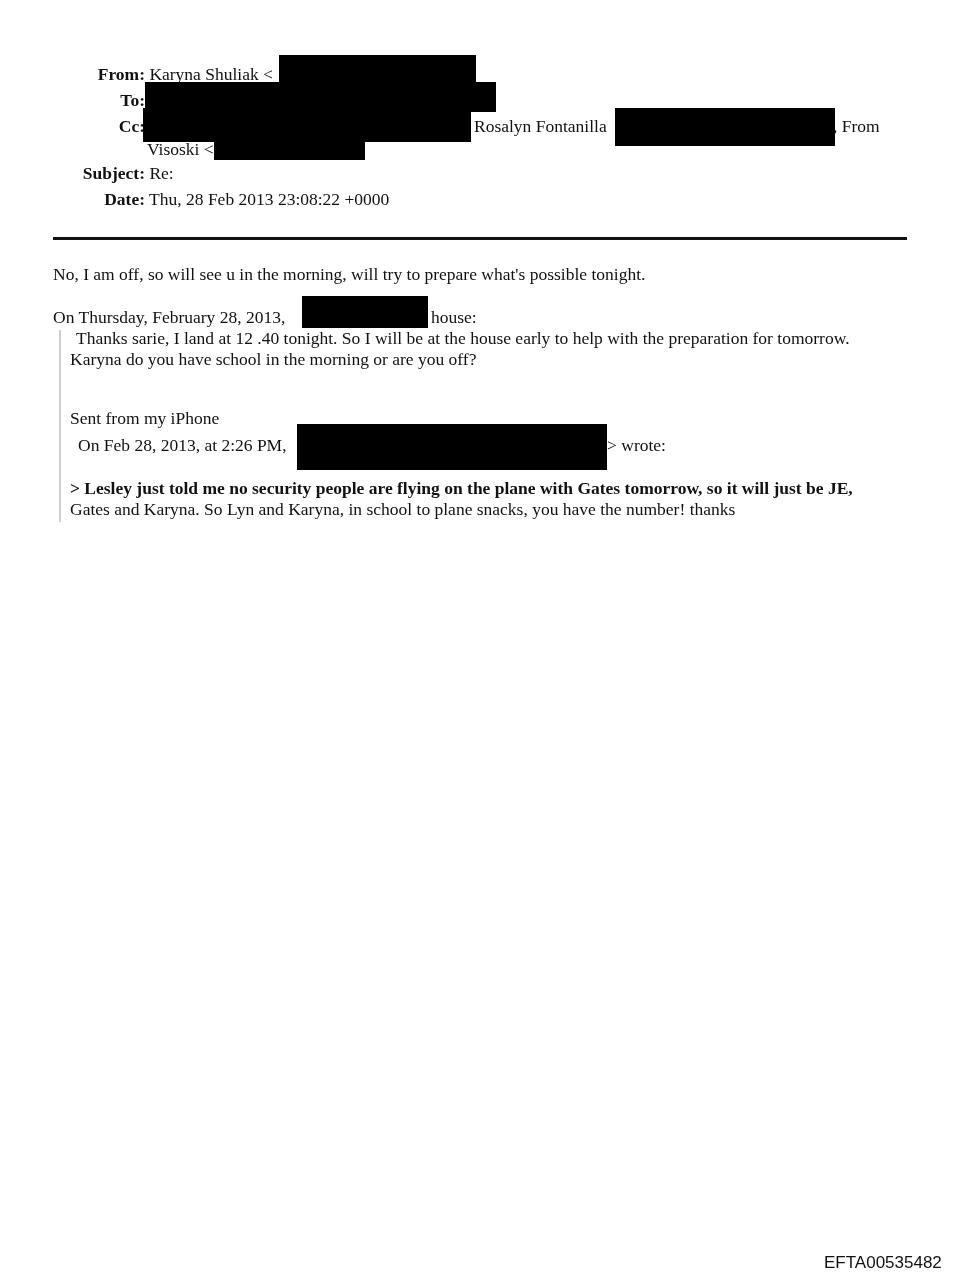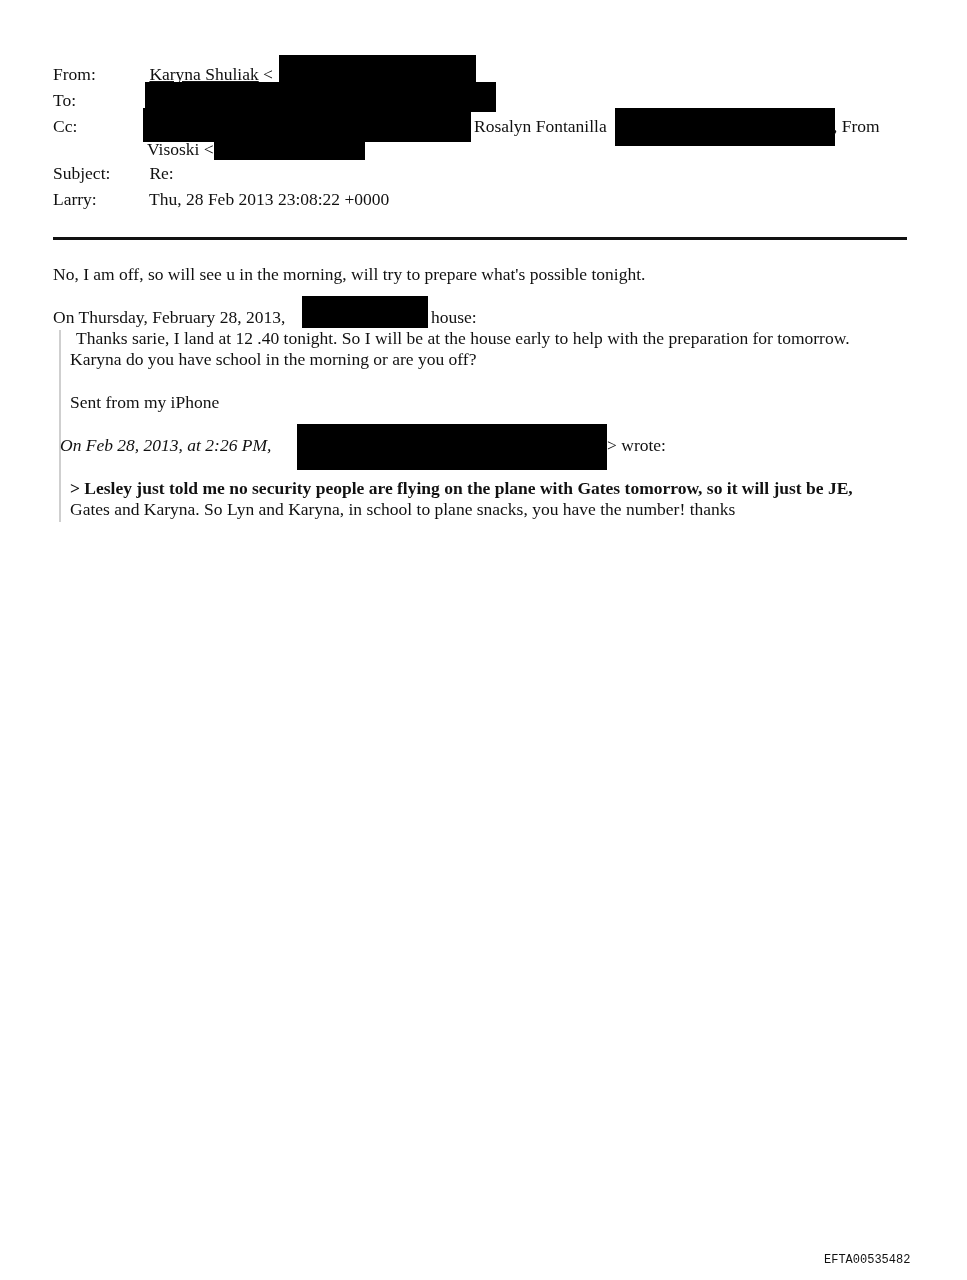--- a/index.html
+++ b/index.html
@@ -7,7 +7,7 @@
            font-family: "Liberation Serif", "DejaVu Serif", serif; color: #111; }
     .abs { position: absolute; white-space: nowrap; }
     .t { font-size: 17.5px; line-height: 21px; }
-    .lbl { font-weight: normal; width: 92px; display: inline-block; }
+    .lbl { font-weight: bold; text-align: right; width: 92px; display: inline-block; }
     .redact { position: absolute; background: #000; }
     .rule { position: absolute; left: 53px; top: 237px; width: 854px; height: 3px; background: #111; }
     .quote-bar { position: absolute; left: 59px; top: 330px; width: 2px; height: 192px; background: #cfcfcf; }

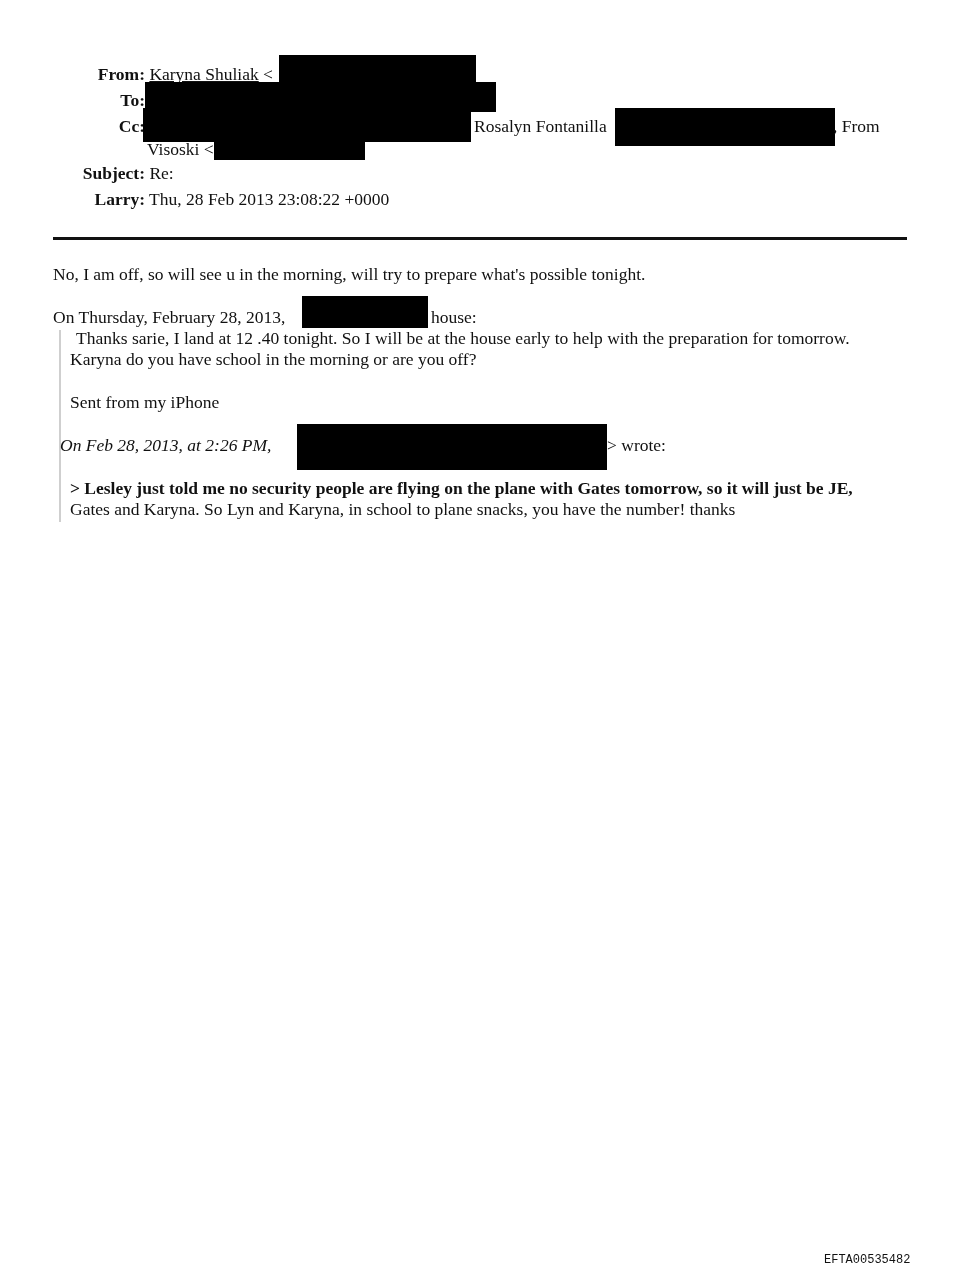--- a/index.html
+++ b/index.html
@@ -12,7 +12,7 @@
     .rule { position: absolute; left: 53px; top: 237px; width: 854px; height: 3px; background: #111; }
     .quote-bar { position: absolute; left: 59px; top: 330px; width: 2px; height: 192px; background: #cfcfcf; }
     .footer { font-family: Liberation Mono, monospace; font-size: 12px; color: #111; }
-    .u { text-decoration: underline; }
+    .u { }
   </style>
 </head>
 <body>

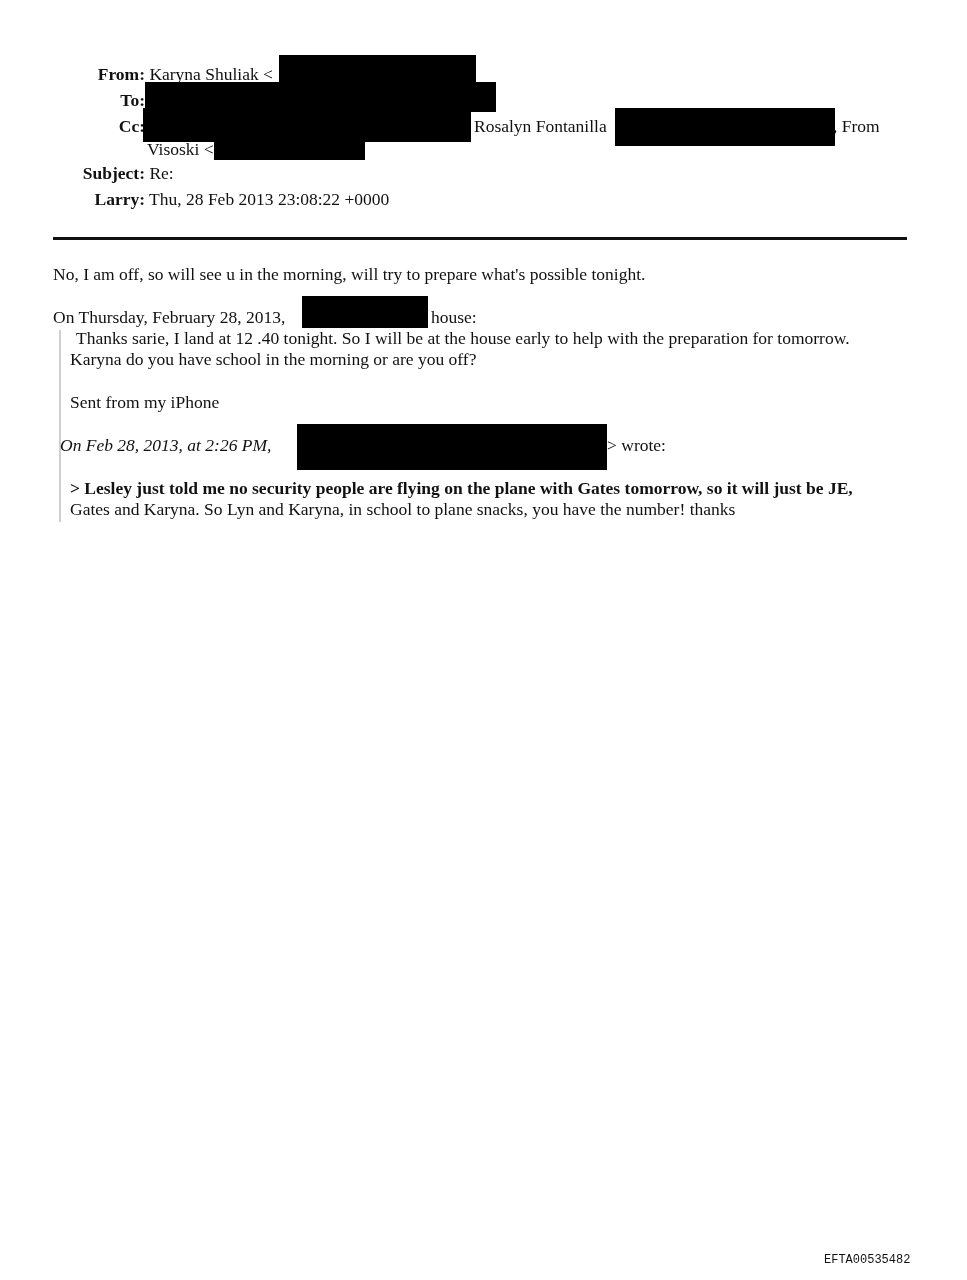--- a/index.html
+++ b/index.html
@@ -44,7 +44,7 @@
   <span>Re:</span>
 </div>
 <div class="abs t" style="left:53px; top:189px;">
-  <span class="lbl">Larry:</span>
+  <span class="lbl">Date:</span>
   <span>Thu, 28 Feb 2013 23:08:22 +0000</span>
 </div>
 

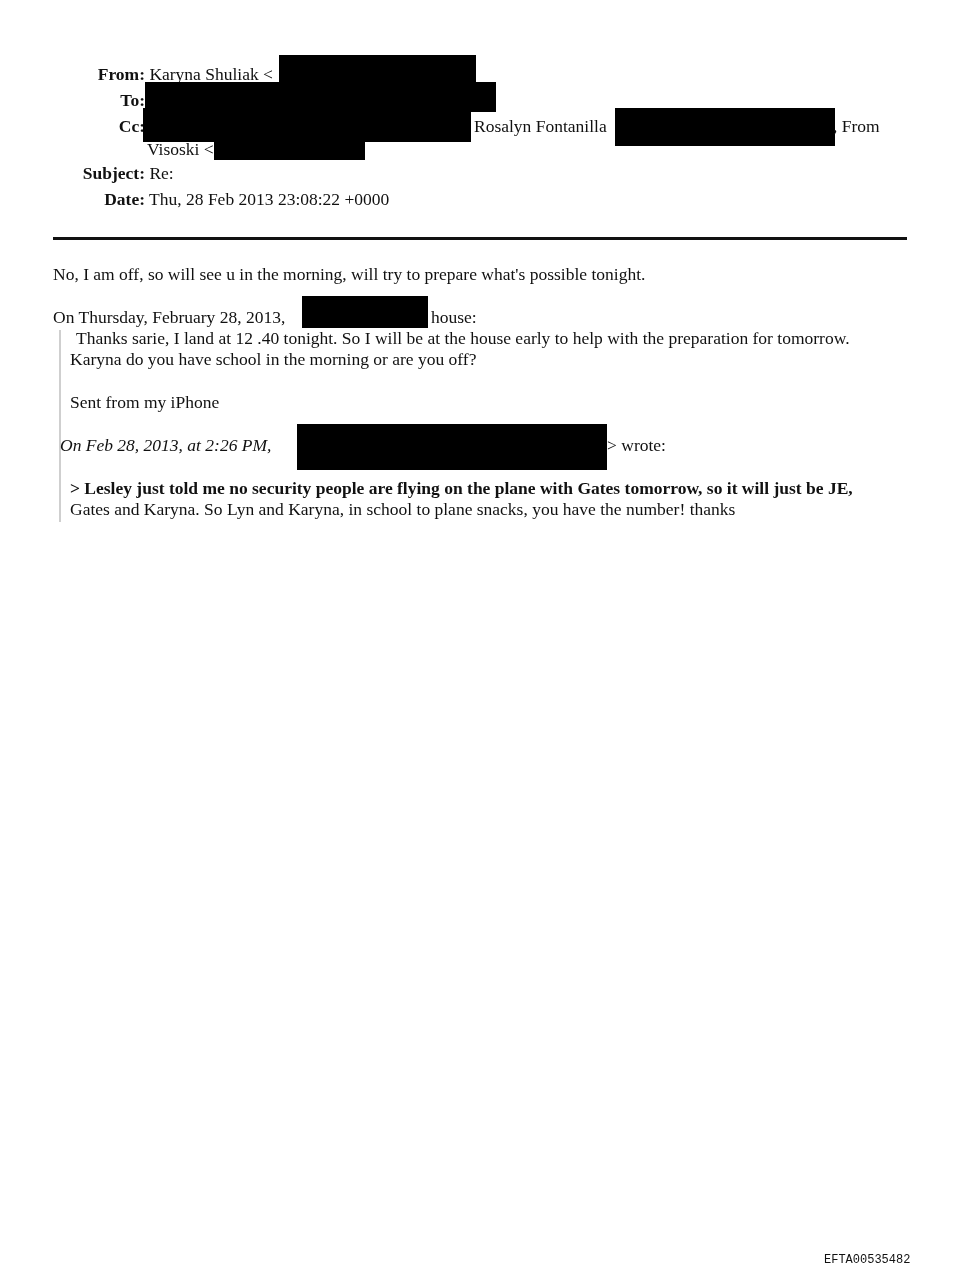--- a/index.html
+++ b/index.html
@@ -60,7 +60,7 @@
 
 <div class="abs t" style="left:76px; top:328px;">Thanks sarie, I land at 12 .40 tonight. So I will be at the house early to help with the preparation for tomorrow.</div>
 <div class="abs t" style="left:70px; top:349px;">Karyna do you have school in the morning or are you off?</div>
-<div class="abs t" style="left:70px; top:392px;">Sent from my iPhone</div>
+<div class="abs t" style="left:70px; top:408px;">Sent from my iPhone</div>
 
 <div class="abs t" style="left:60px; top:435px;font-style:italic;">On Feb 28, 2013, at 2:26 PM,</div>
 <div class="redact" style="left:297px; top:424px; width:310px; height:46px;"></div>

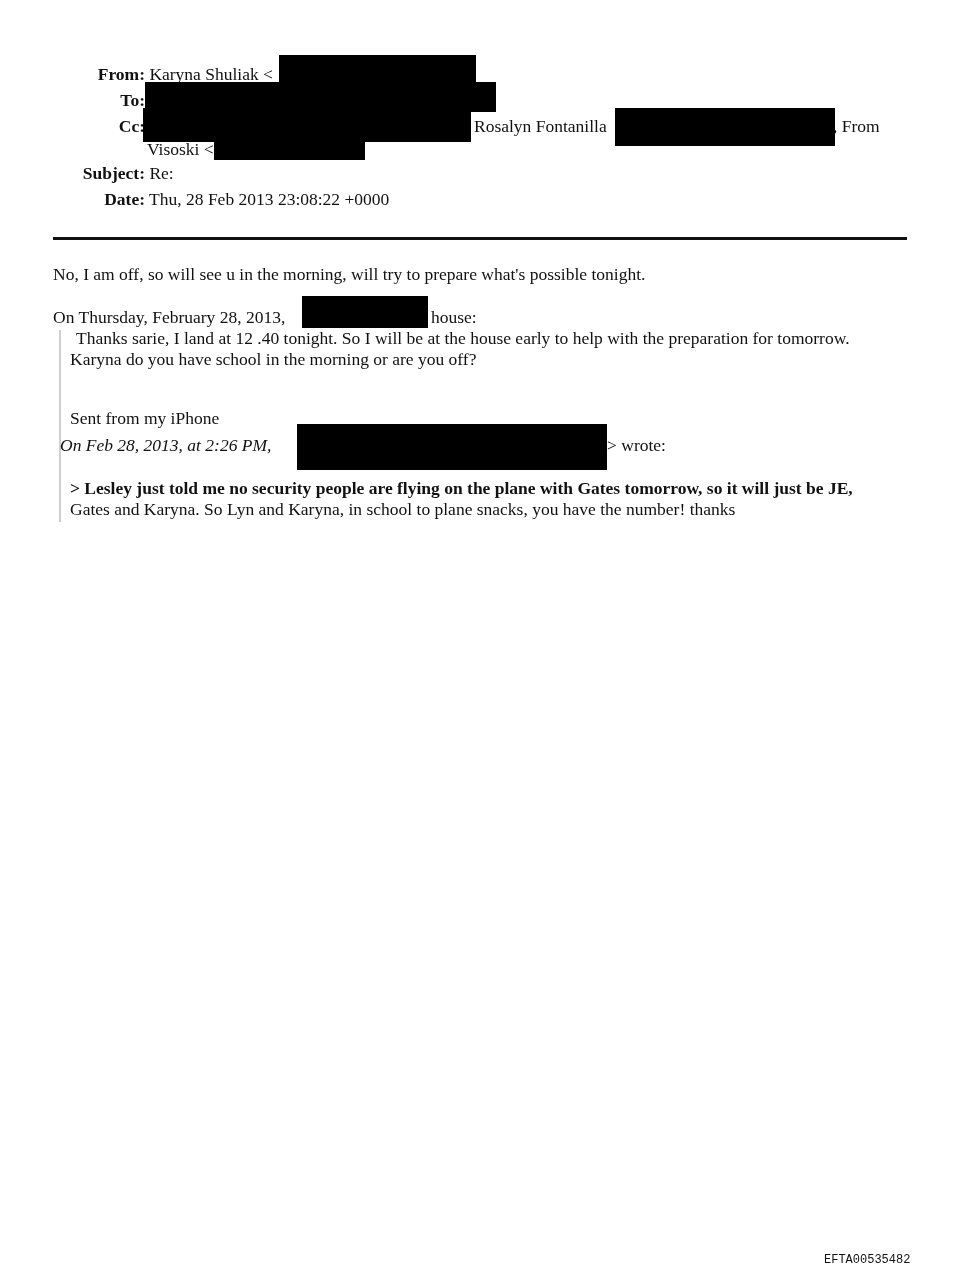--- a/index.html
+++ b/index.html
@@ -62,7 +62,7 @@
 <div class="abs t" style="left:70px; top:349px;">Karyna do you have school in the morning or are you off?</div>
 <div class="abs t" style="left:70px; top:408px;">Sent from my iPhone</div>
 
-<div class="abs t" style="left:60px; top:435px;font-style:italic;">On Feb 28, 2013, at 2:26 PM,</div>
+<div class="abs t" style="left:78px; top:435px;">On Feb 28, 2013, at 2:26 PM,</div>
 <div class="redact" style="left:297px; top:424px; width:310px; height:46px;"></div>
 <div class="abs t" style="left:607px; top:435px;">&gt; wrote:</div>
 

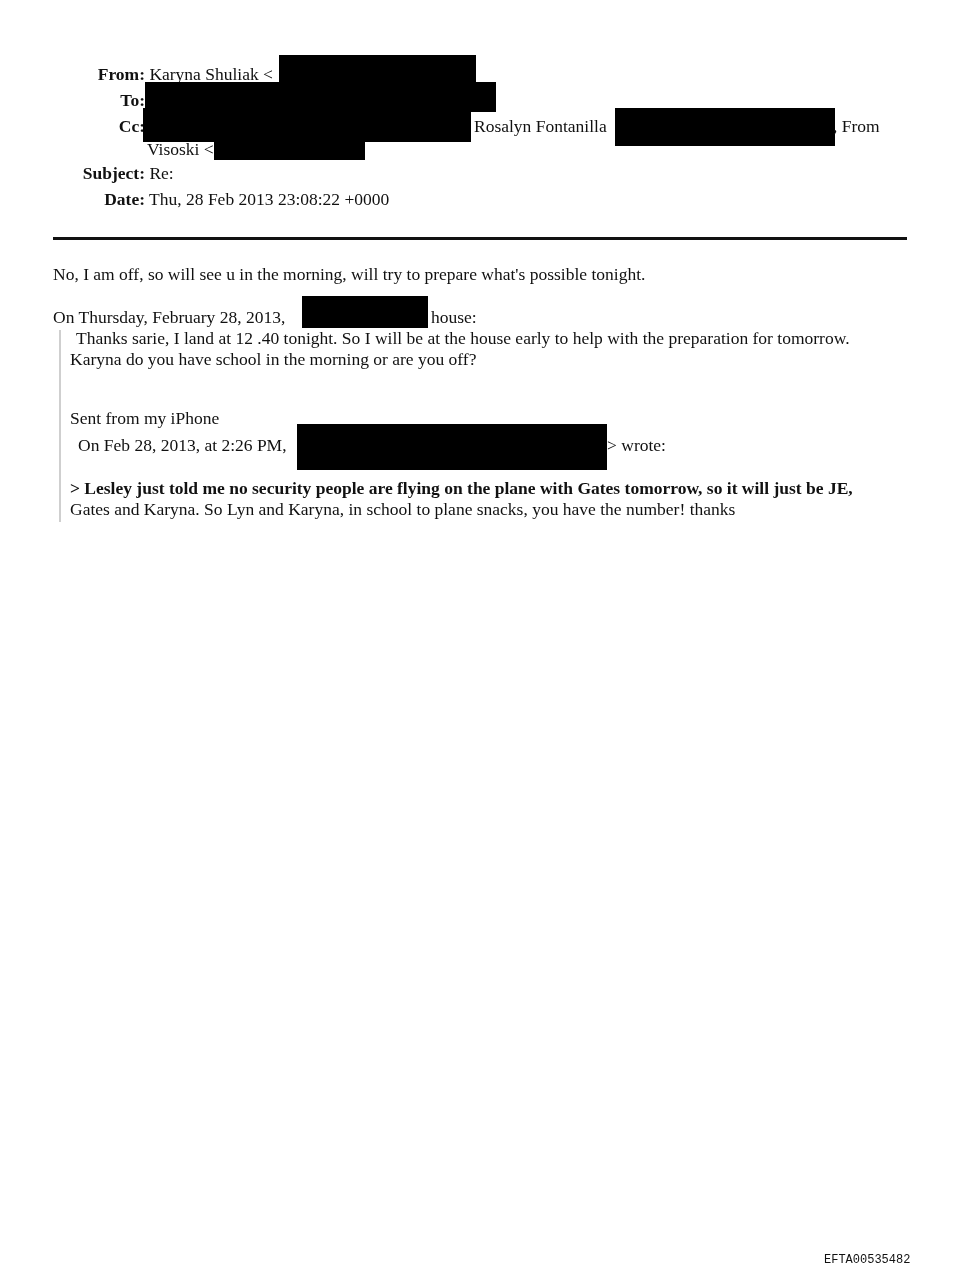--- a/index.html
+++ b/index.html
@@ -11,7 +11,7 @@
     .redact { position: absolute; background: #000; }
     .rule { position: absolute; left: 53px; top: 237px; width: 854px; height: 3px; background: #111; }
     .quote-bar { position: absolute; left: 59px; top: 330px; width: 2px; height: 192px; background: #cfcfcf; }
-    .footer { font-family: Liberation Mono, monospace; font-size: 12px; color: #111; }
+    .footer { font-family: Liberation Sans, sans-serif; font-size: 17px; color: #111; }
     .u { }
   </style>
 </head>

